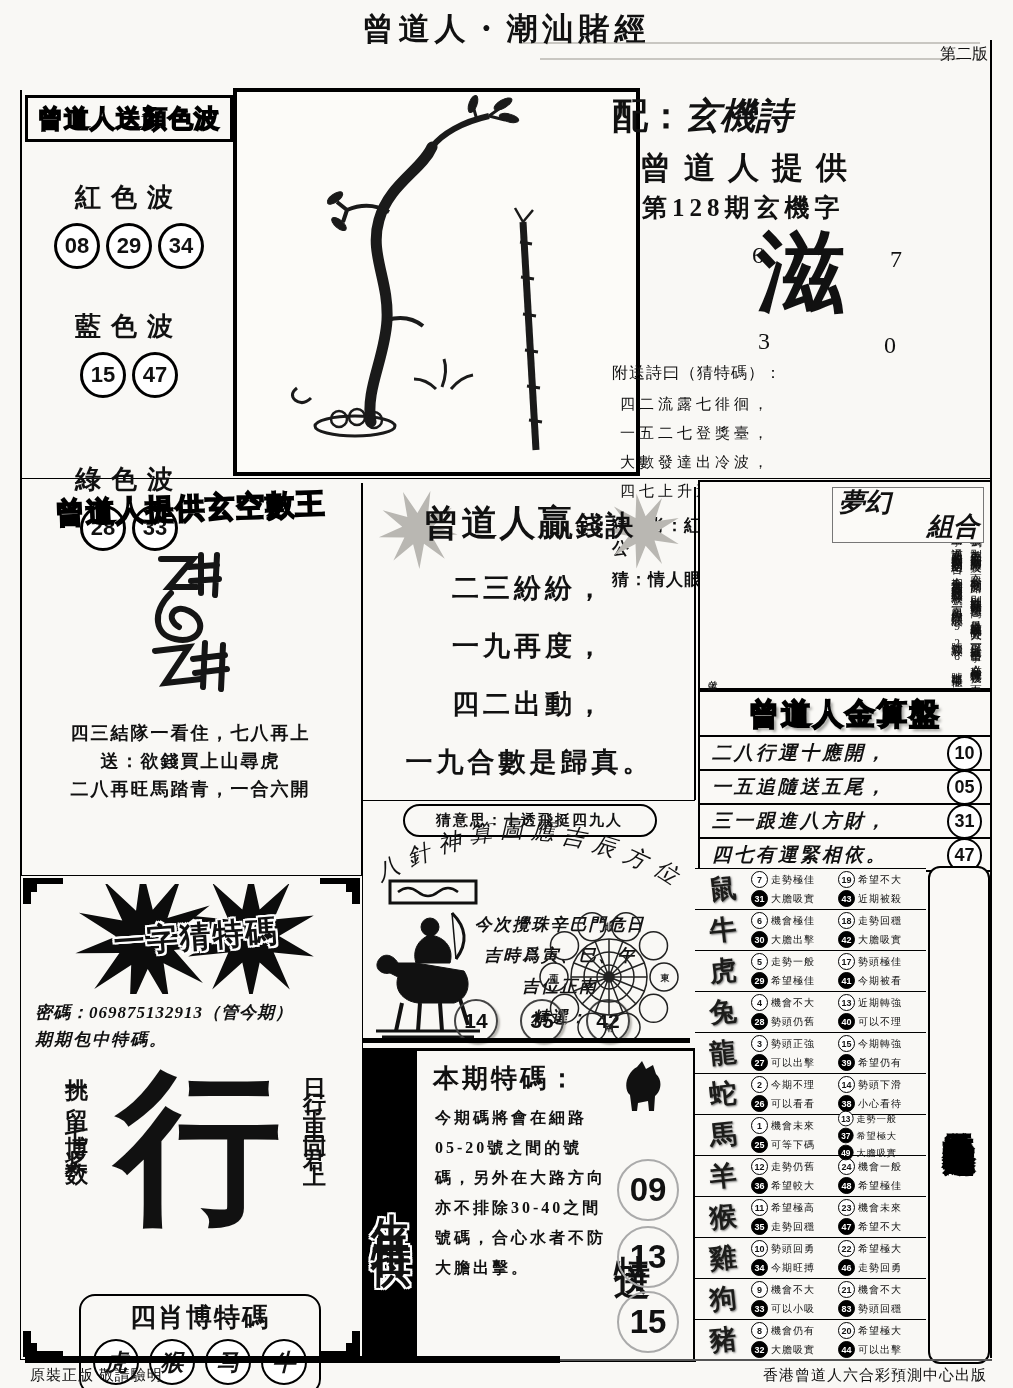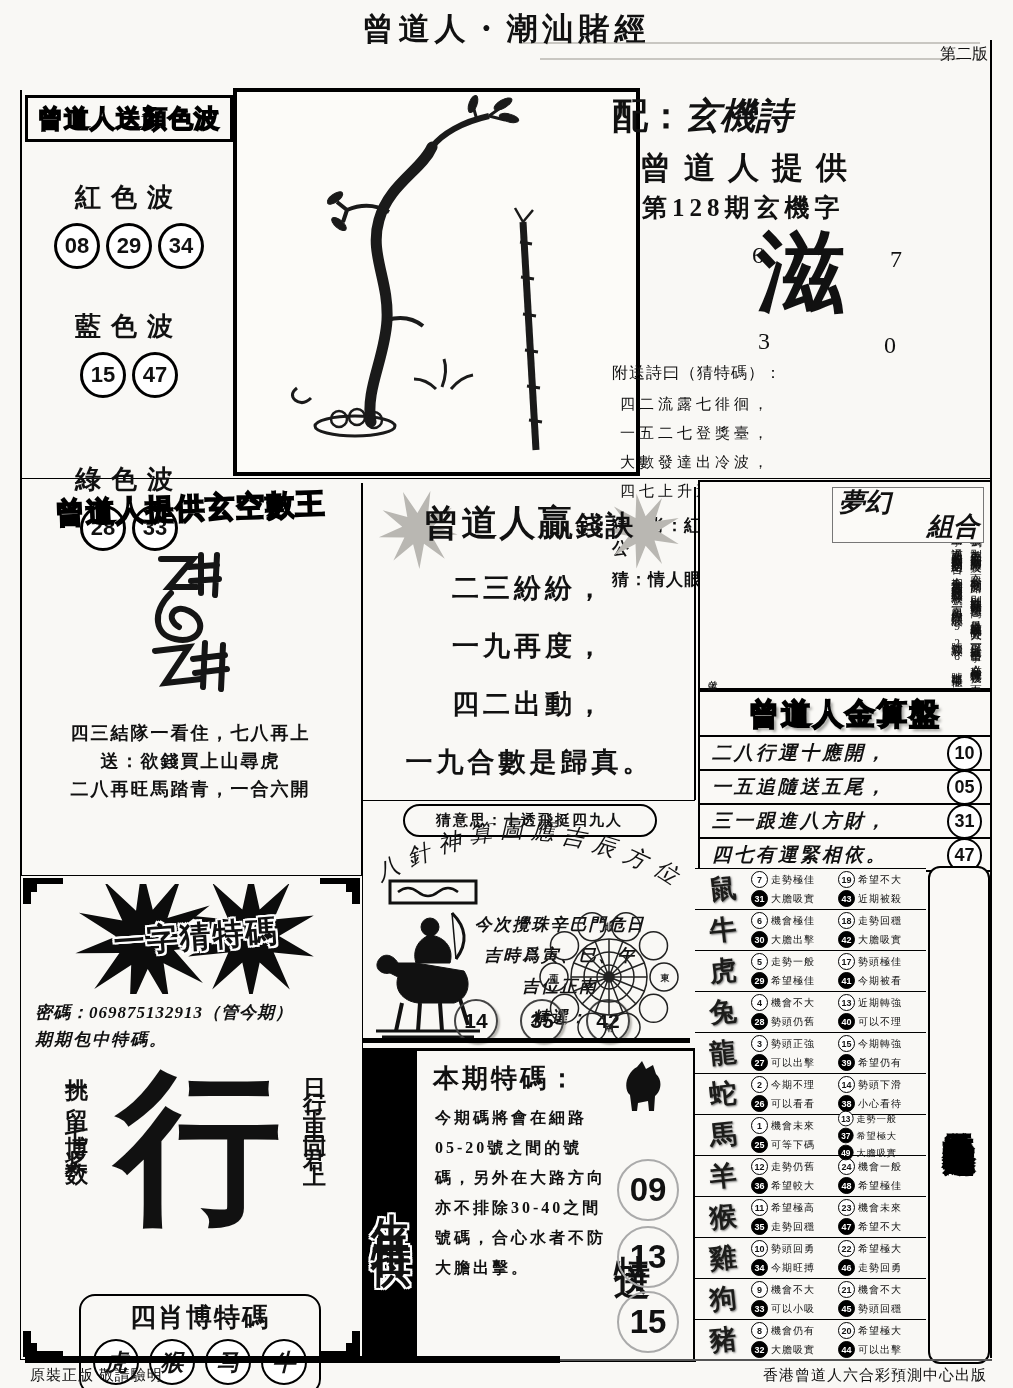--- a/index.html
+++ b/index.html
@@ -643,7 +643,7 @@
               <span class="z-txt">機會不大</span>
             </div>
             <div class="z-line">
-              <span class="z-num z-filled">45</span>
+              <span class="z-num z-filled">83</span>
               <span class="z-txt">勢頭回穩</span>
             </div>
           </div>

